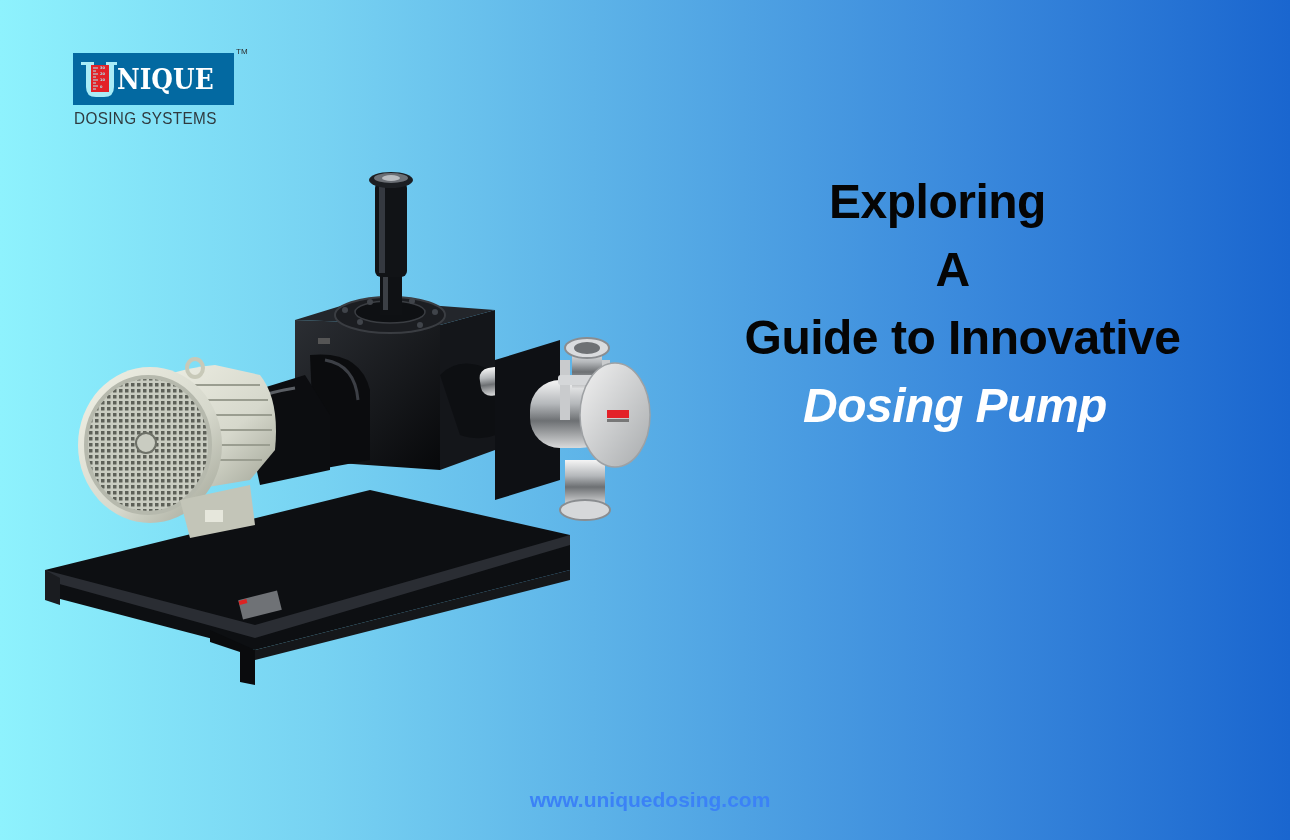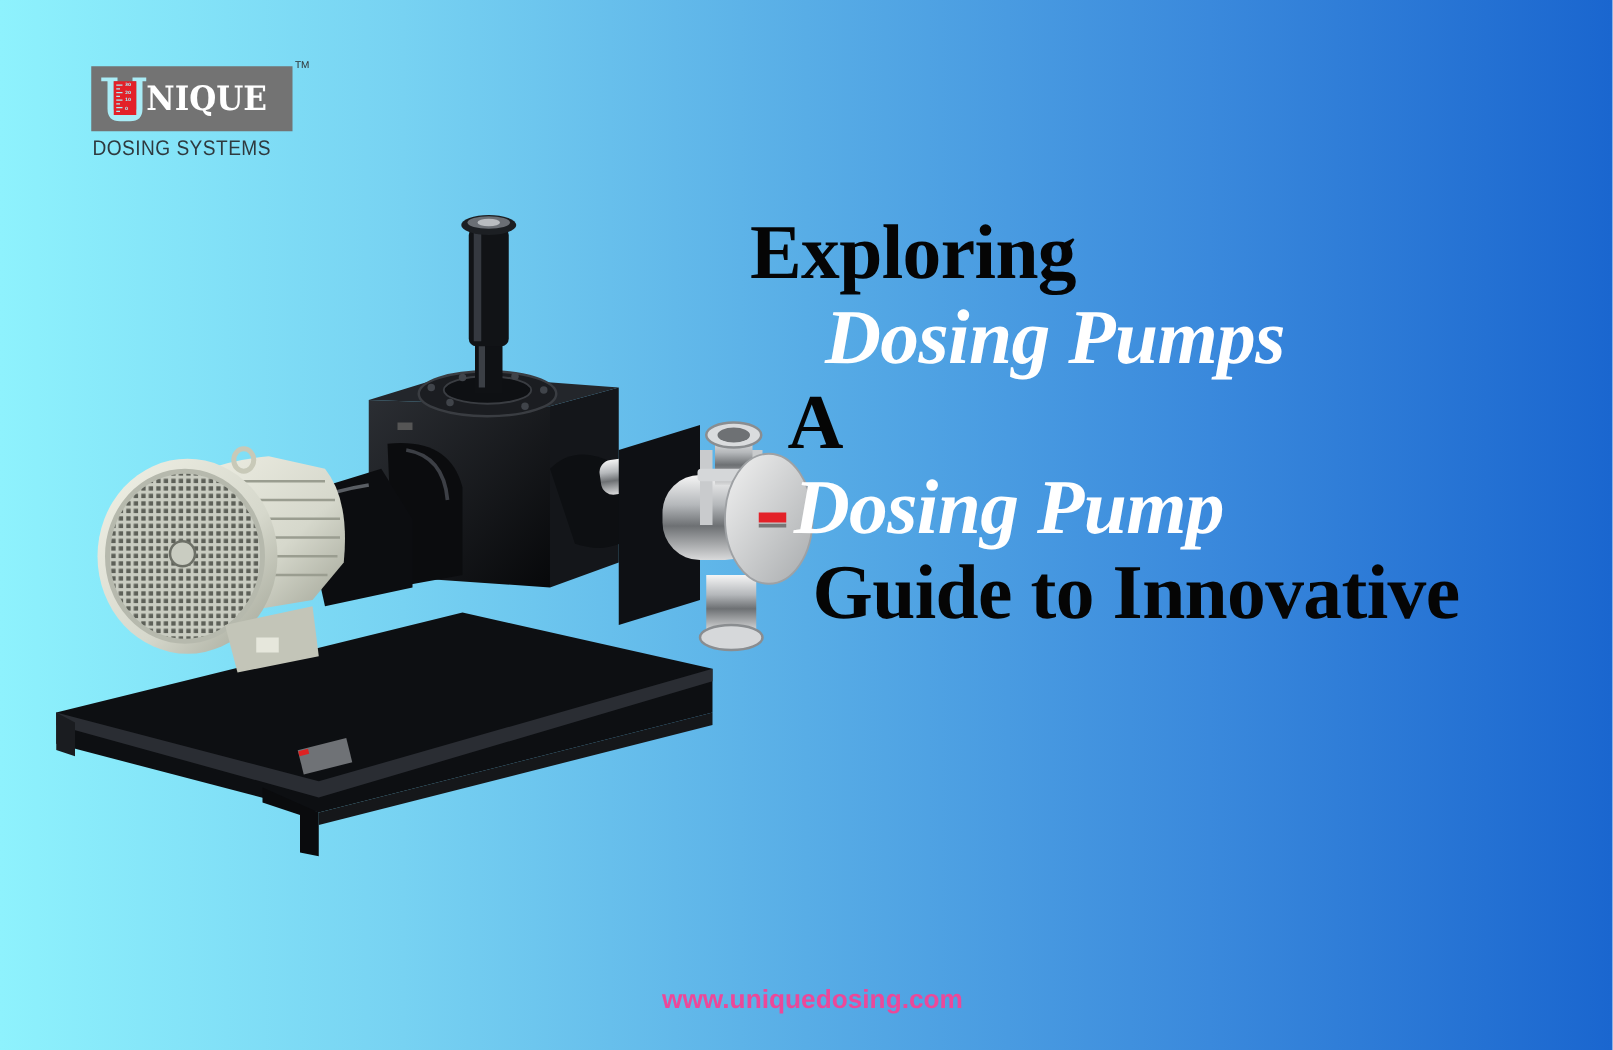--- a/index.html
+++ b/index.html
@@ -22,7 +22,7 @@
       position: absolute;
       left: 0; top: 2px;
       width: 161px; height: 52px;
-      background: #737373;
+      background: #0369a1;
       display: flex;
       align-items: center;
       padding-left: 6px;

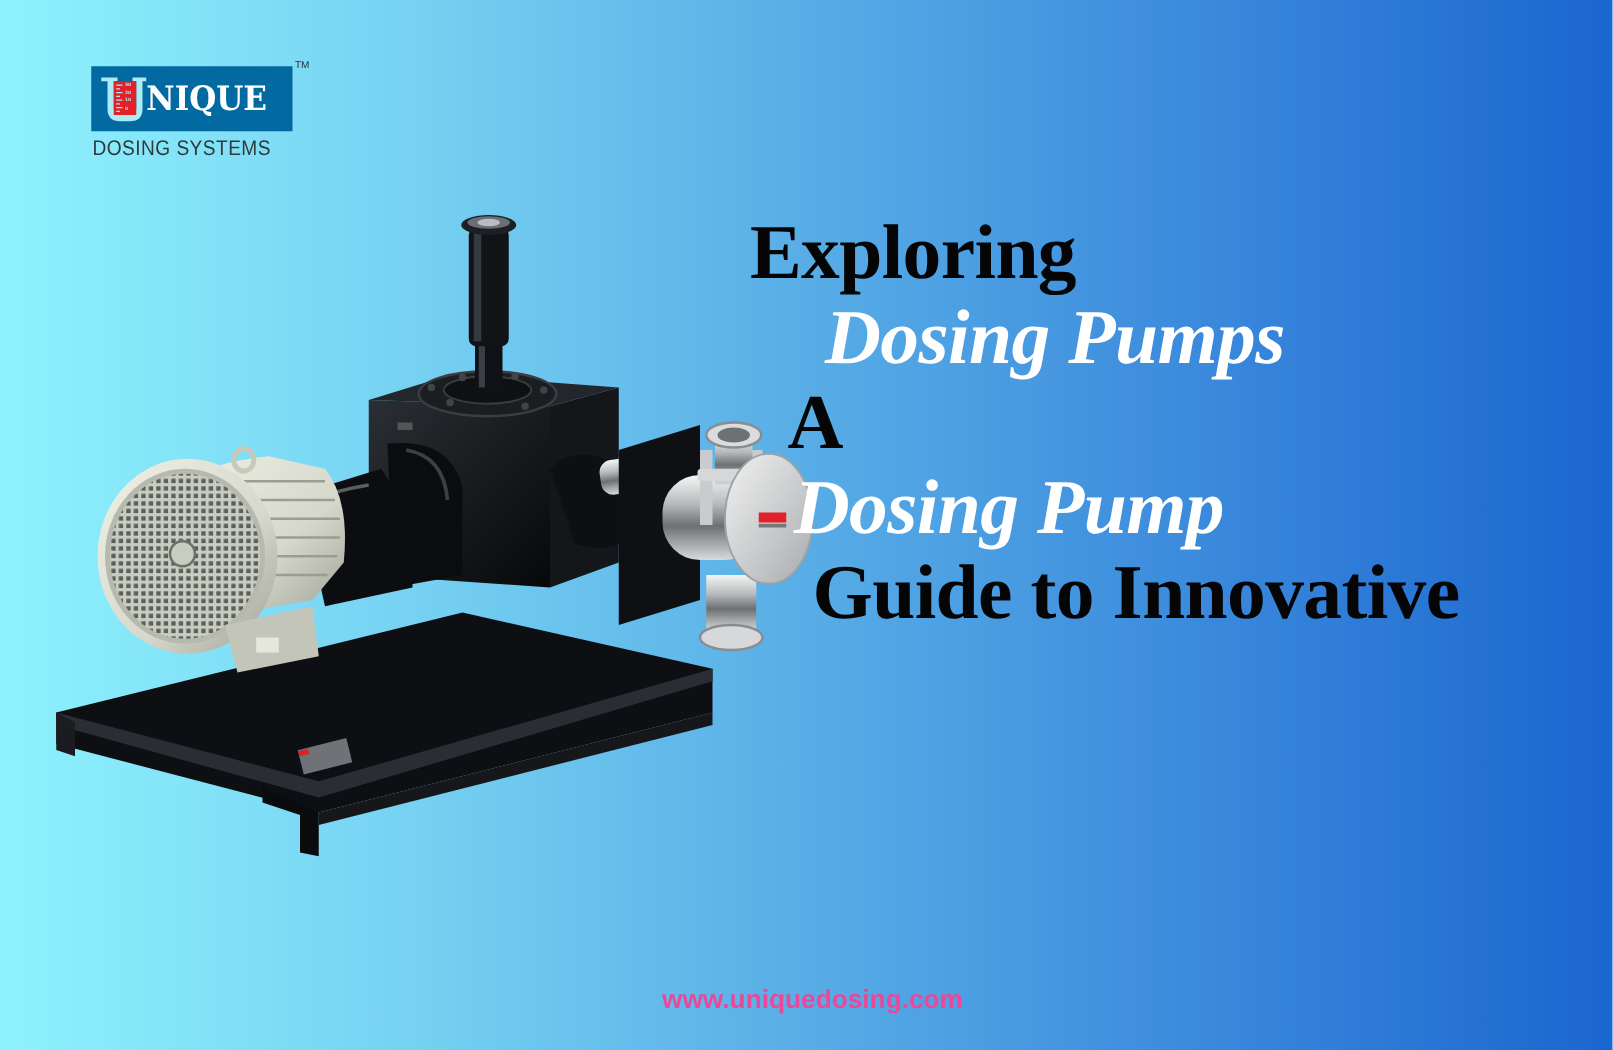--- a/index.html
+++ b/index.html
@@ -77,9 +77,10 @@
       left: 650px;
       top: 168px;
       width: 625px;
-      font-family: Liberation Serif, serif;
+      text-align: center;
+      font-family: Liberation Sans, sans-serif;
       font-weight: bold;
-      font-size: 62px;
+      font-size: 48px;
       line-height: 68px;
     }
     .headline .line { display: block; white-space: nowrap; letter-spacing: -0.5px; }

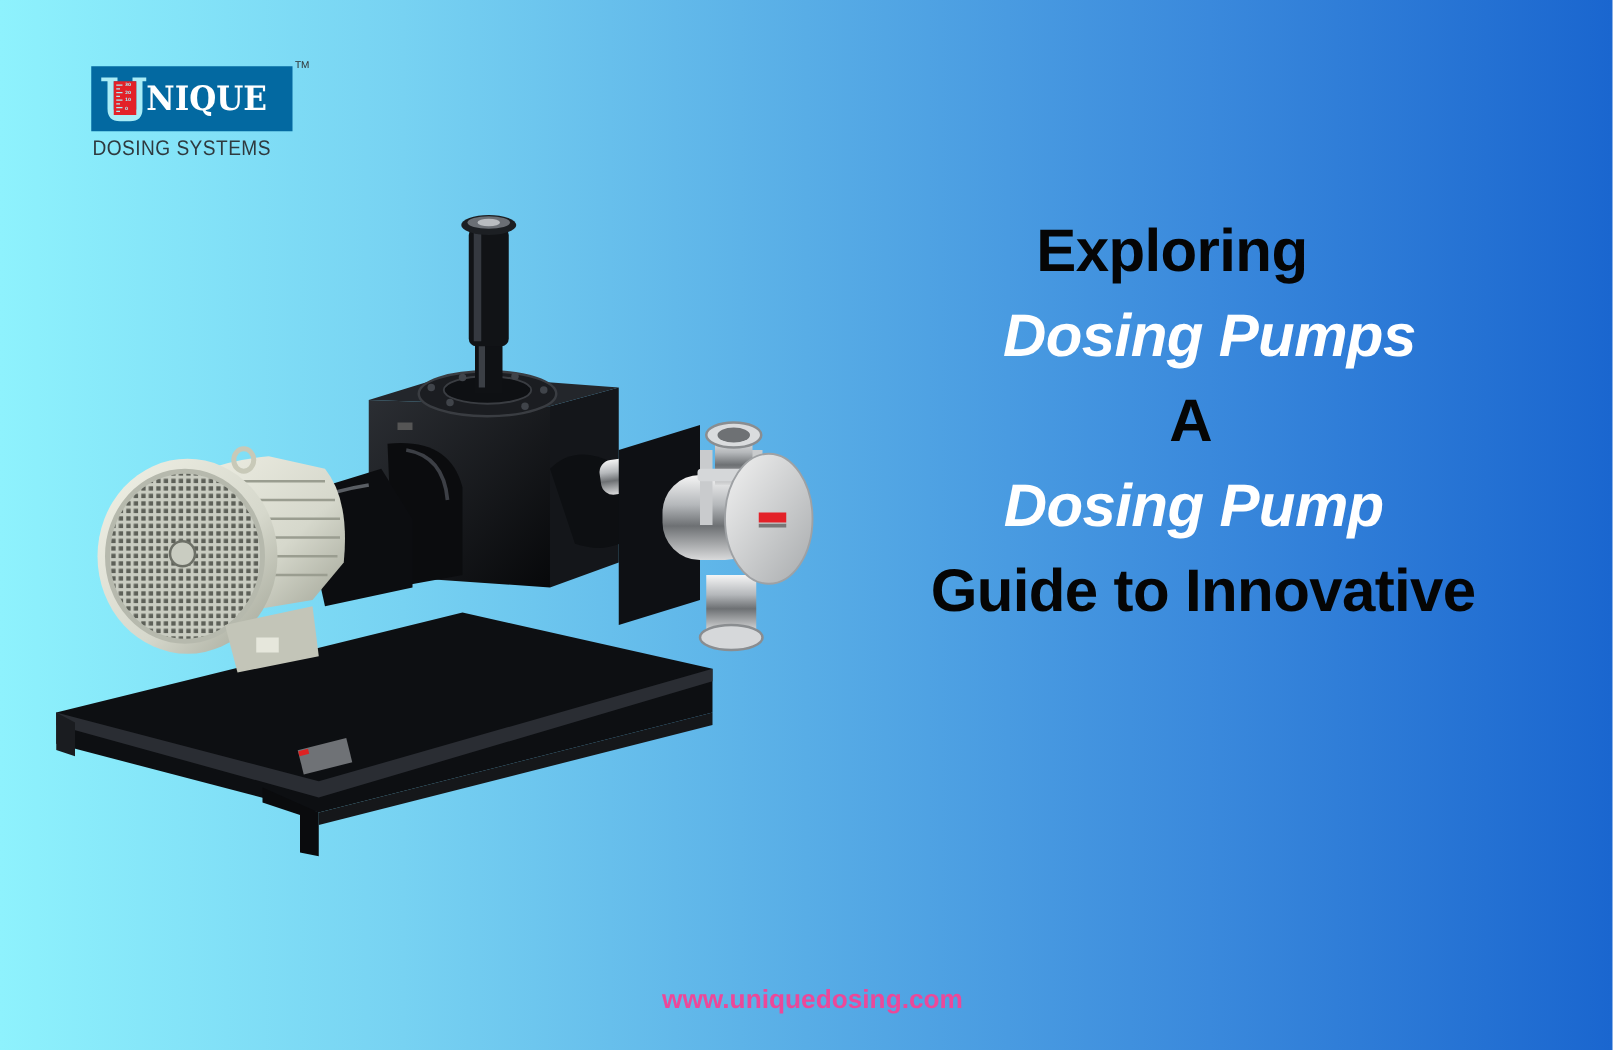--- a/index.html
+++ b/index.html
@@ -262,7 +262,6 @@
 
 <div class="headline">
   <span class="line black l1">Exploring</span>
-  <span class="line white l2">Dosing Pumps</span>
   <span class="line black l3">A</span>
   <span class="line white l5">Dosing Pump</span>
   <span class="line black l4">Guide to Innovative</span>

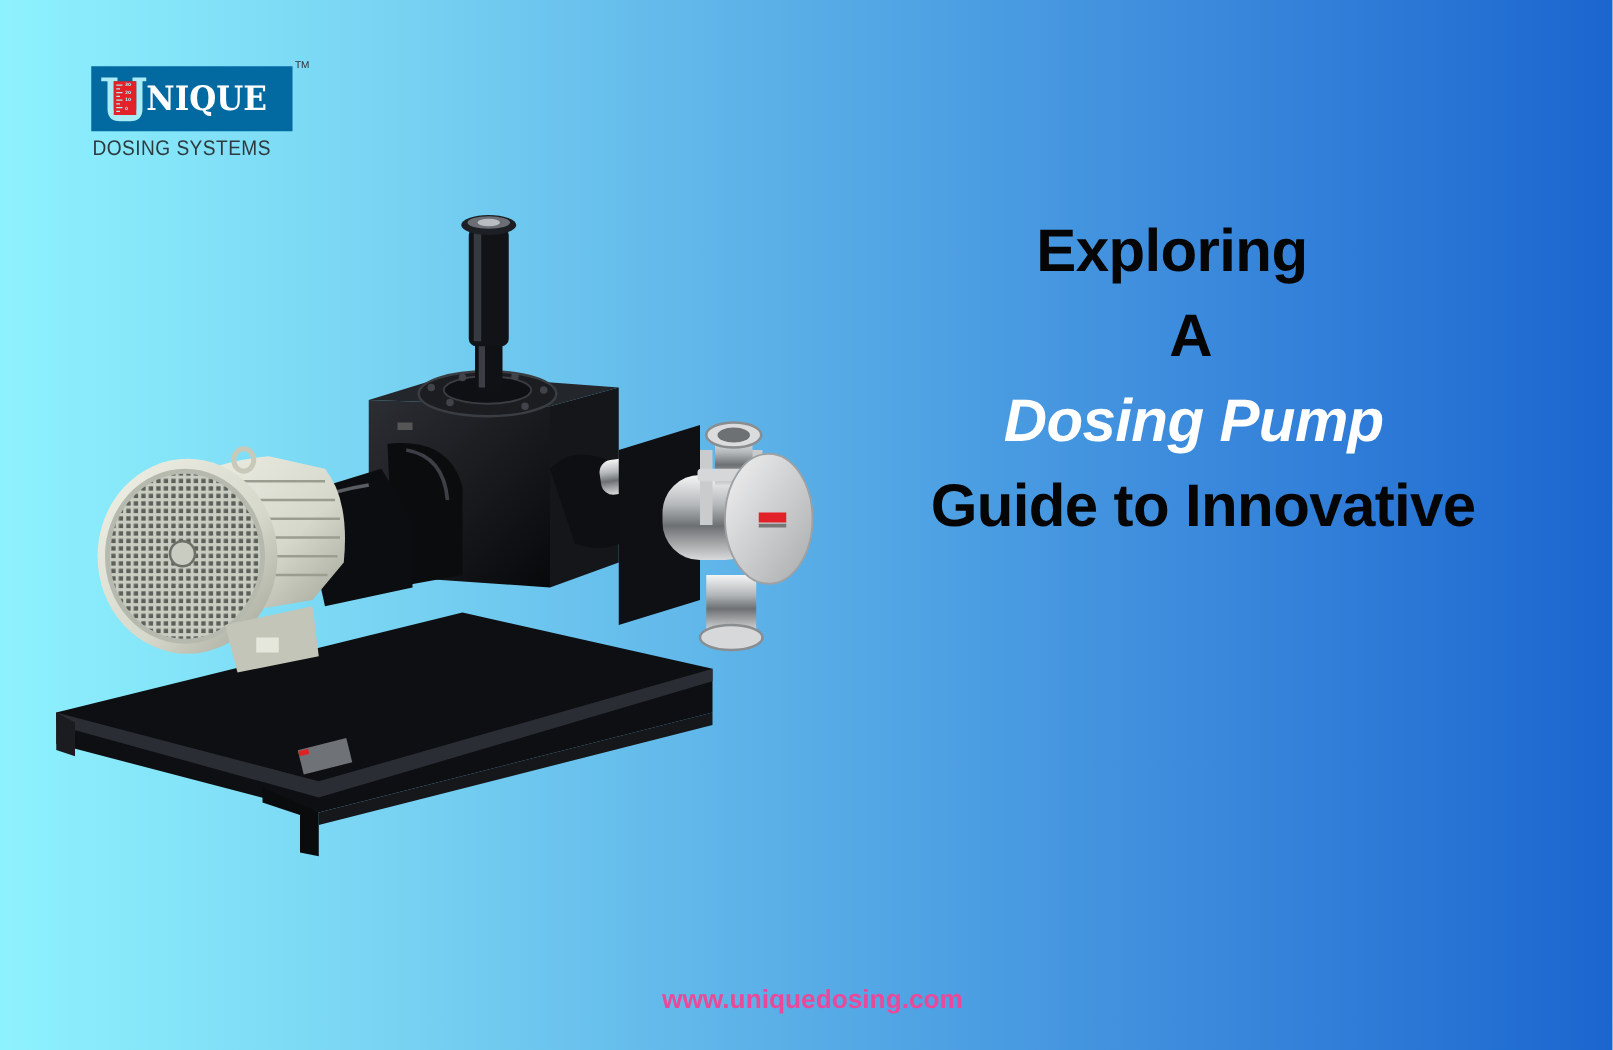--- a/index.html
+++ b/index.html
@@ -263,8 +263,8 @@
 <div class="headline">
   <span class="line black l1">Exploring</span>
   <span class="line black l3">A</span>
+  <span class="line black l4">Guide to Innovative</span>
   <span class="line white l5">Dosing Pump</span>
-  <span class="line black l4">Guide to Innovative</span>
 </div>
 
 <a class="website">www.uniquedosing.com</a>

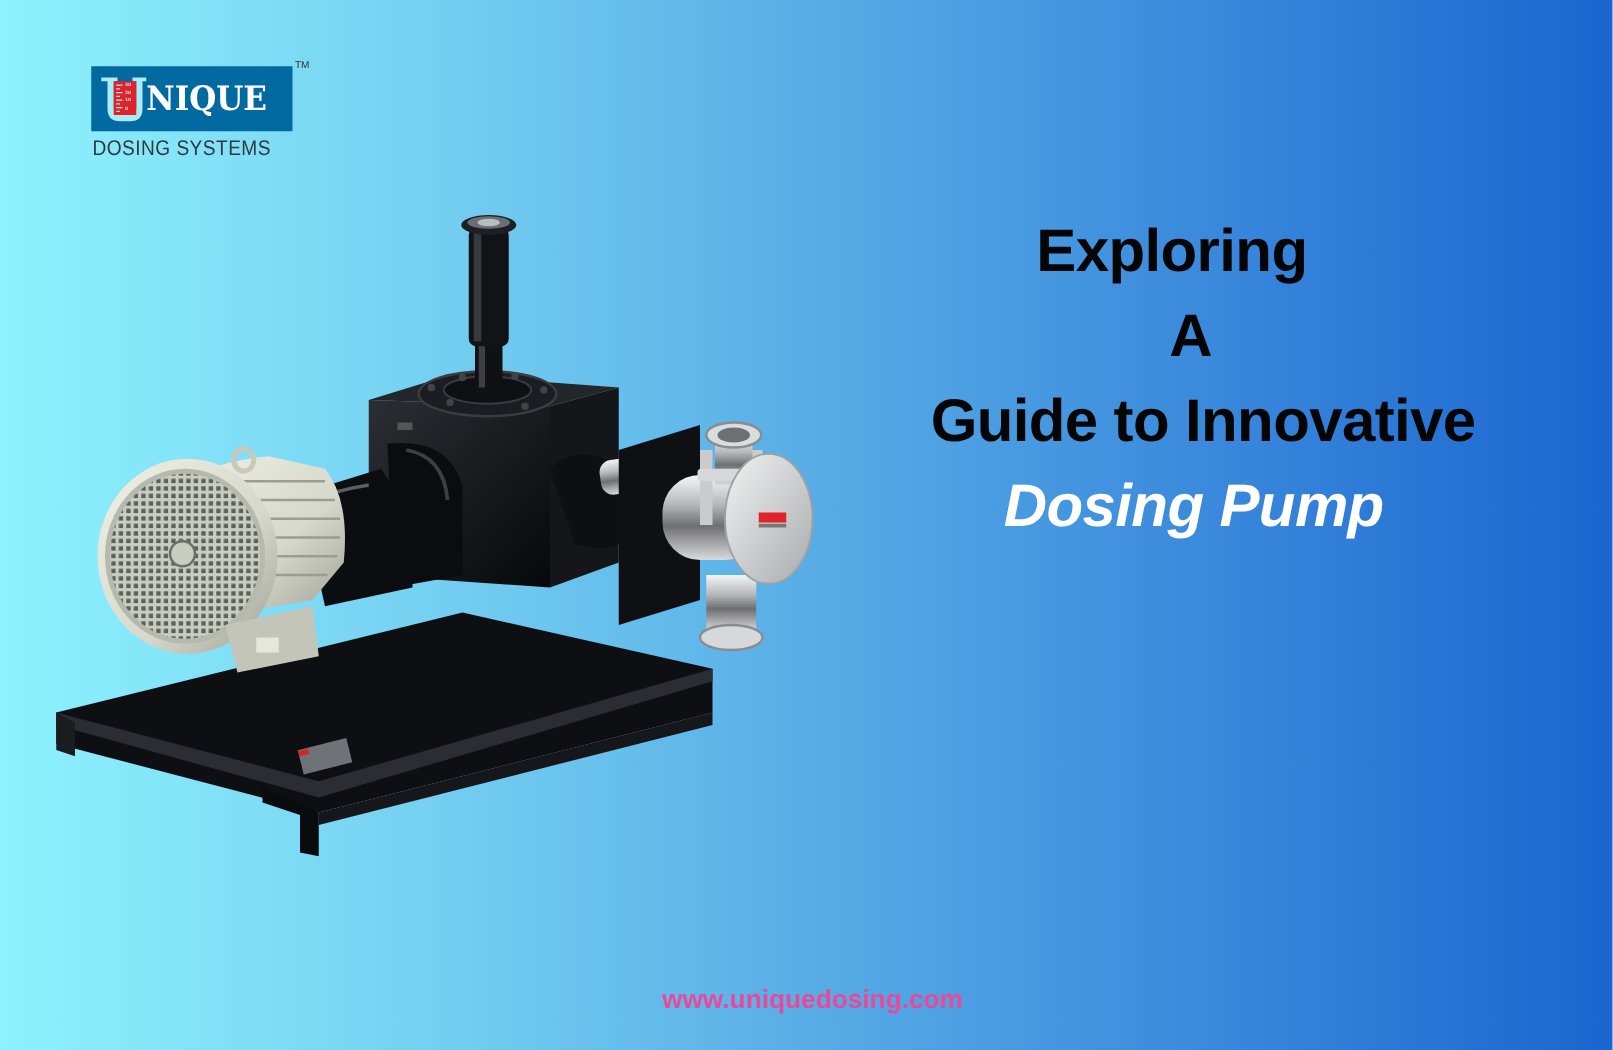--- a/index.html
+++ b/index.html
@@ -103,7 +103,7 @@
       font-family: "Liberation Sans", sans-serif;
       font-weight: bold;
       font-size: 21px;
-      color: #ec4899;
+      color: #3b82f6;
       padding-left: 10px;
     }
   </style>

